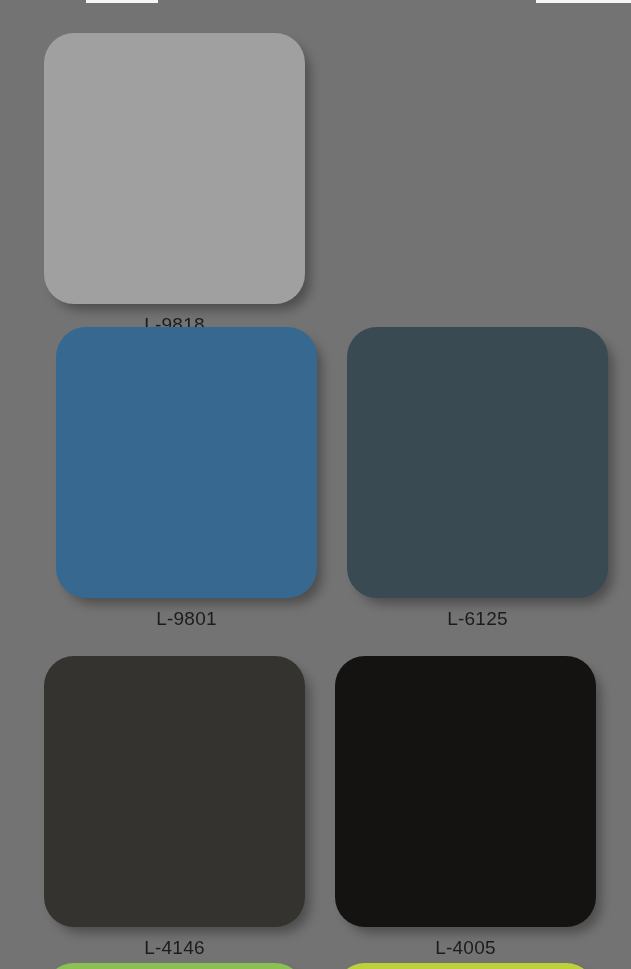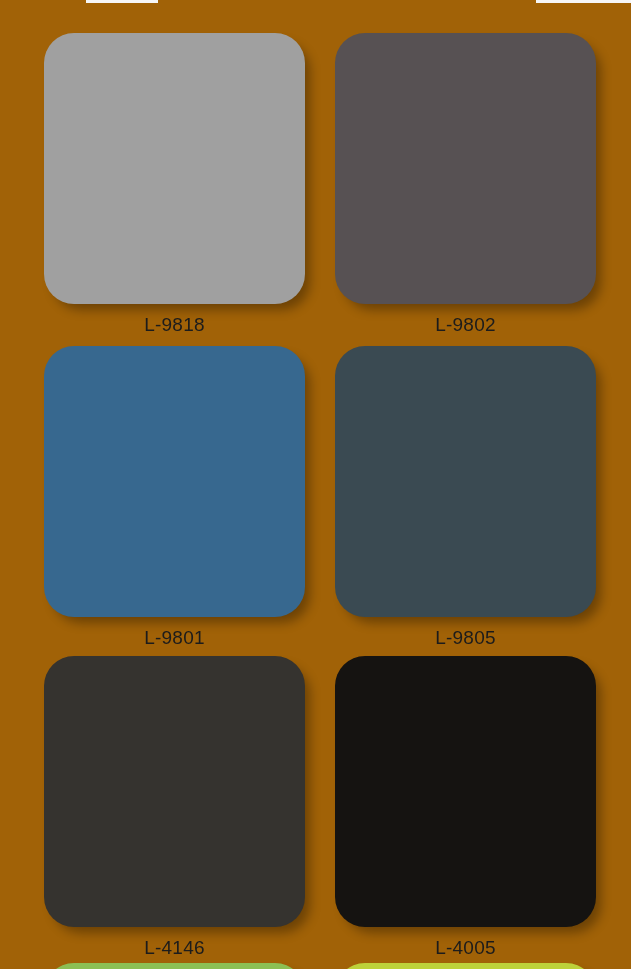--- a/index.html
+++ b/index.html
@@ -19,7 +19,7 @@
     position: relative;
     width: 631px;
     height: 969px;
-    background: #a16207;
+    background: #737373;
     overflow: hidden;
   }
   .top-artifact {

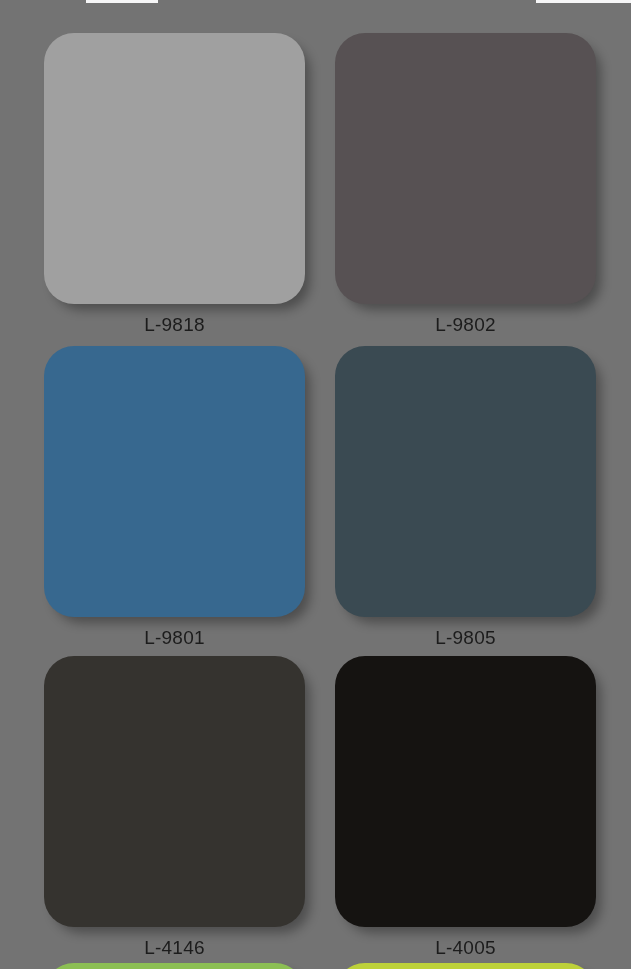--- a/index.html
+++ b/index.html
@@ -88,10 +88,6 @@
     <span class="swatch-label">L-9818</span>
   </div>
 
-  <div class="swatch-cell col-1 row-0">
-    <div class="swatch-chip" style="background-color: rgb(87, 81, 83);"></div>
-    <span class="swatch-label">L-9802</span>
-  </div>
 
   <div class="swatch-cell col-0 row-1">
     <div class="swatch-chip" style="background-color: rgb(55, 104, 143);"></div>

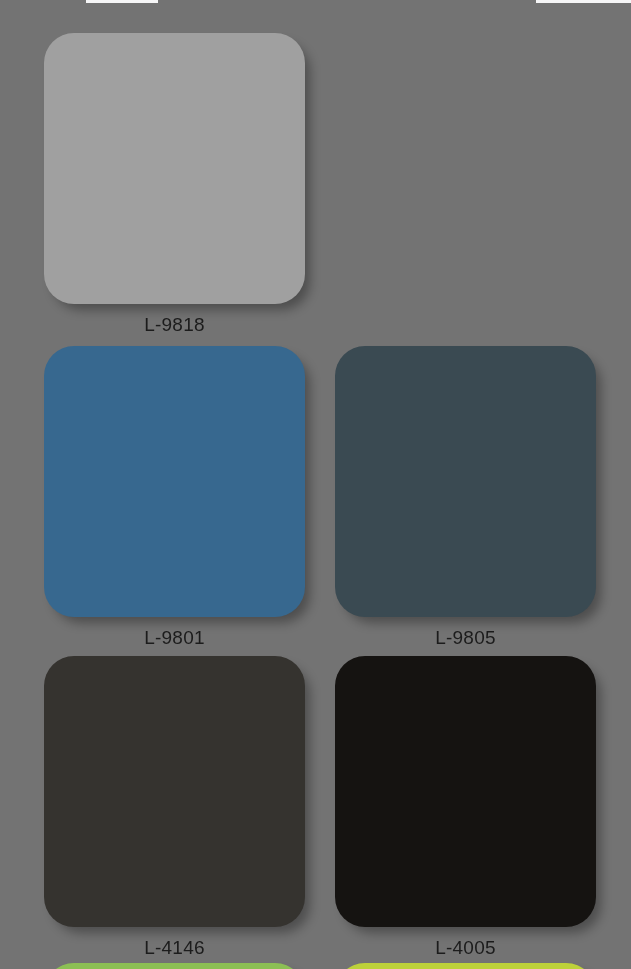--- a/index.html
+++ b/index.html
@@ -64,7 +64,7 @@
   .col-1 { left: 335px; }
   
   .row-0 { top: 33px; }
-  .row-1 { top: 346px; }
+  .row-1 { top: 327px; margin-left: 12px; }
   .row-2 { top: 656px; }
   
   .swatch-cell.partial {

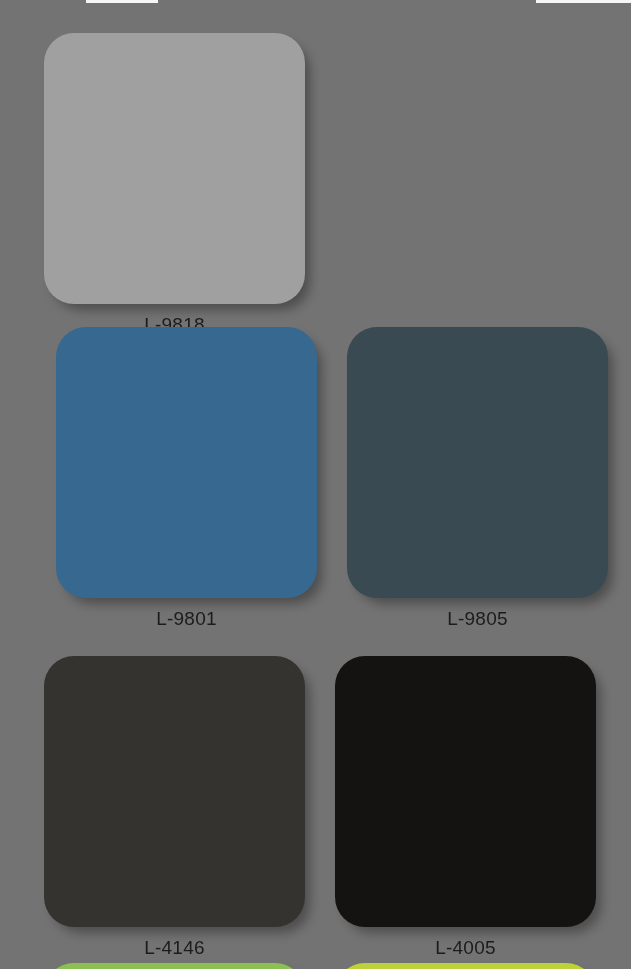--- a/index.html
+++ b/index.html
@@ -96,7 +96,7 @@
 
   <div class="swatch-cell col-1 row-1">
     <div class="swatch-chip" style="background-color: rgb(58, 74, 82);"></div>
-    <span class="swatch-label">L-9805</span>
+    <span class="swatch-label">L-6125</span>
   </div>
 
   <div class="swatch-cell col-0 row-2">

